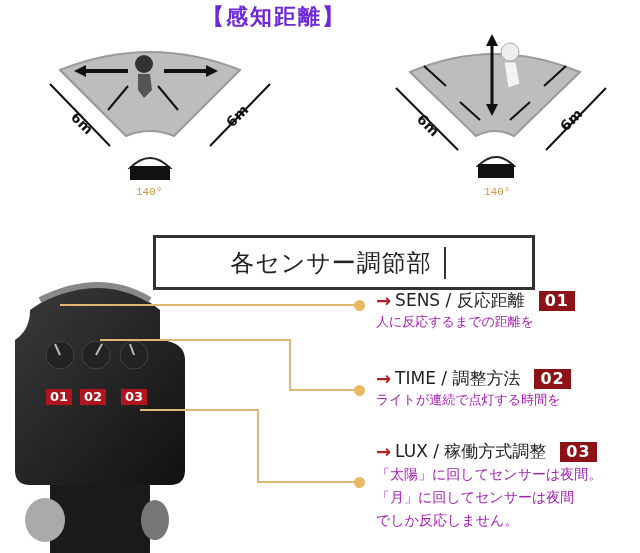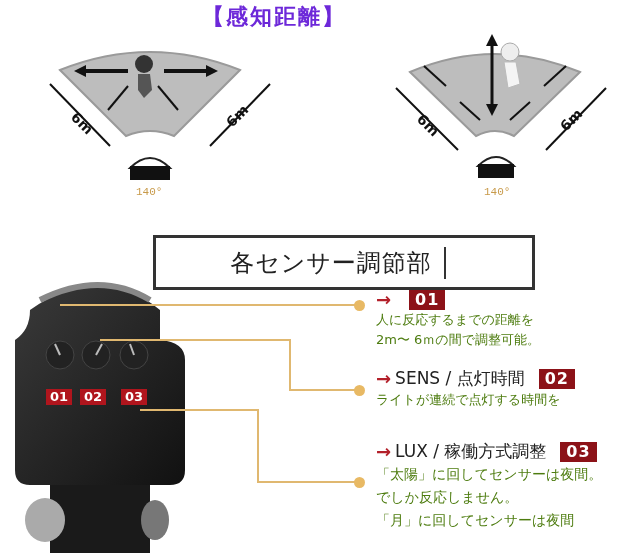--- a/index.html
+++ b/index.html
@@ -107,6 +107,7 @@
 <div class="abs" style="left:376px;top:289px;">
   <div class="head">
       <span class="arrow">→</span>
+      <span>SENS / 反応距離</span>
       <span class="num">01</span>
     </div>
   <div class="desc">人に反応するまでの距離を</div>

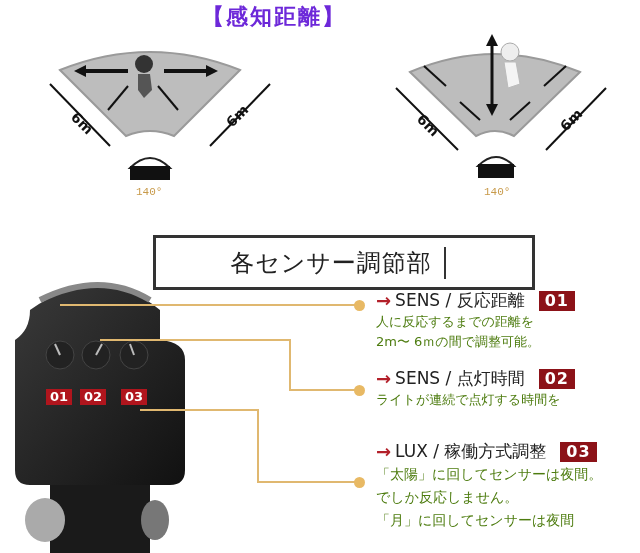--- a/index.html
+++ b/index.html
@@ -12,7 +12,7 @@
   .head{font-size:17px;color:#222;display:flex;align-items:center;}
   .head .arrow{color:#b3202a;font-weight:bold;margin-right:4px;font-size:18px;}
   .num{background:#8c1218;color:#fff;font-weight:bold;font-size:16px;padding:0 6px;line-height:20px;margin-left:14px;letter-spacing:1px;}
-  .desc{font-size:13px;color:#4d7c0f;line-height:20px;}
+  .desc{font-size:13px;color:#a21caf;line-height:20px;}
   .desc.big{font-size:14px;line-height:23px;}
   .dot{width:11px;height:11px;border-radius:50%;background:#e8b964;}
   .sbadge{background:#b0151d;color:#fff;font-weight:bold;font-size:13px;padding:0 4px;line-height:16px;}

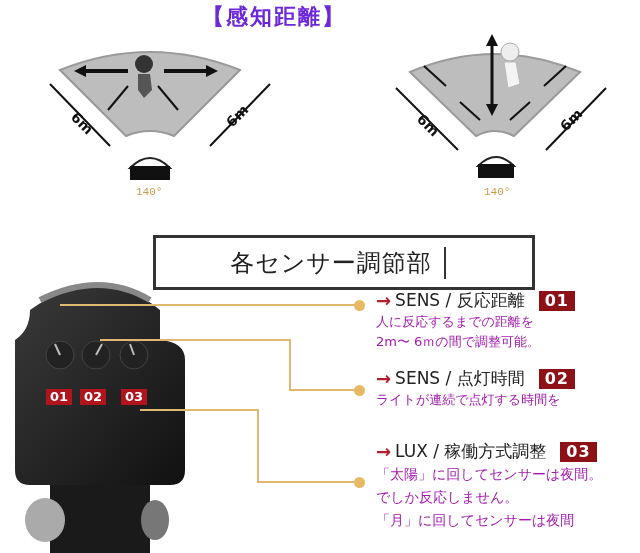--- a/index.html
+++ b/index.html
@@ -111,7 +111,6 @@
       <span class="num">01</span>
     </div>
   <div class="desc">人に反応するまでの距離を</div>
-  <div class="desc">2m〜 6ｍの間で調整可能。</div>
 </div>
 
 <div class="abs" style="left:376px;top:367px;">

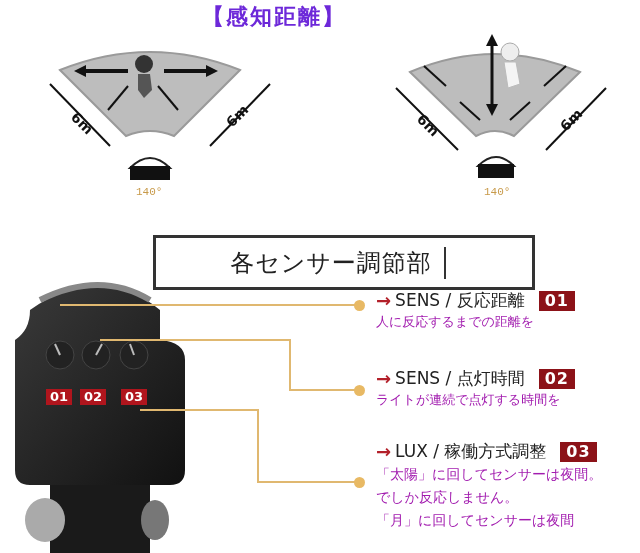--- a/index.html
+++ b/index.html
@@ -116,7 +116,7 @@
 <div class="abs" style="left:376px;top:367px;">
   <div class="head">
       <span class="arrow">→</span>
-      <span>SENS / 点灯時間</span>
+      <span>TIME / 調整方法</span>
       <span class="num">02</span>
     </div>
   <div class="desc">ライトが連続で点灯する時間を</div>

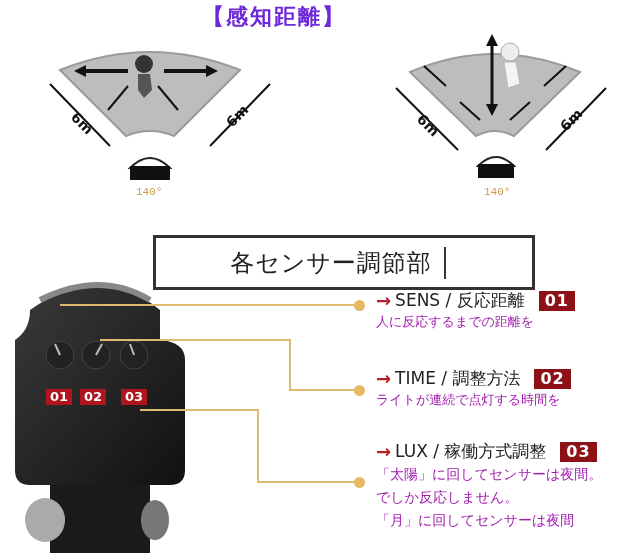--- a/index.html
+++ b/index.html
@@ -129,8 +129,8 @@
       <span class="num">03</span>
     </div>
   <div class="desc big">「太陽」に回してセンサーは夜間。</div>
+  <div class="desc big">「月」に回してセンサーは夜間</div>
   <div class="desc big">でしか反応しません。</div>
-  <div class="desc big">「月」に回してセンサーは夜間</div>
 </div>
 
 </body></html>

